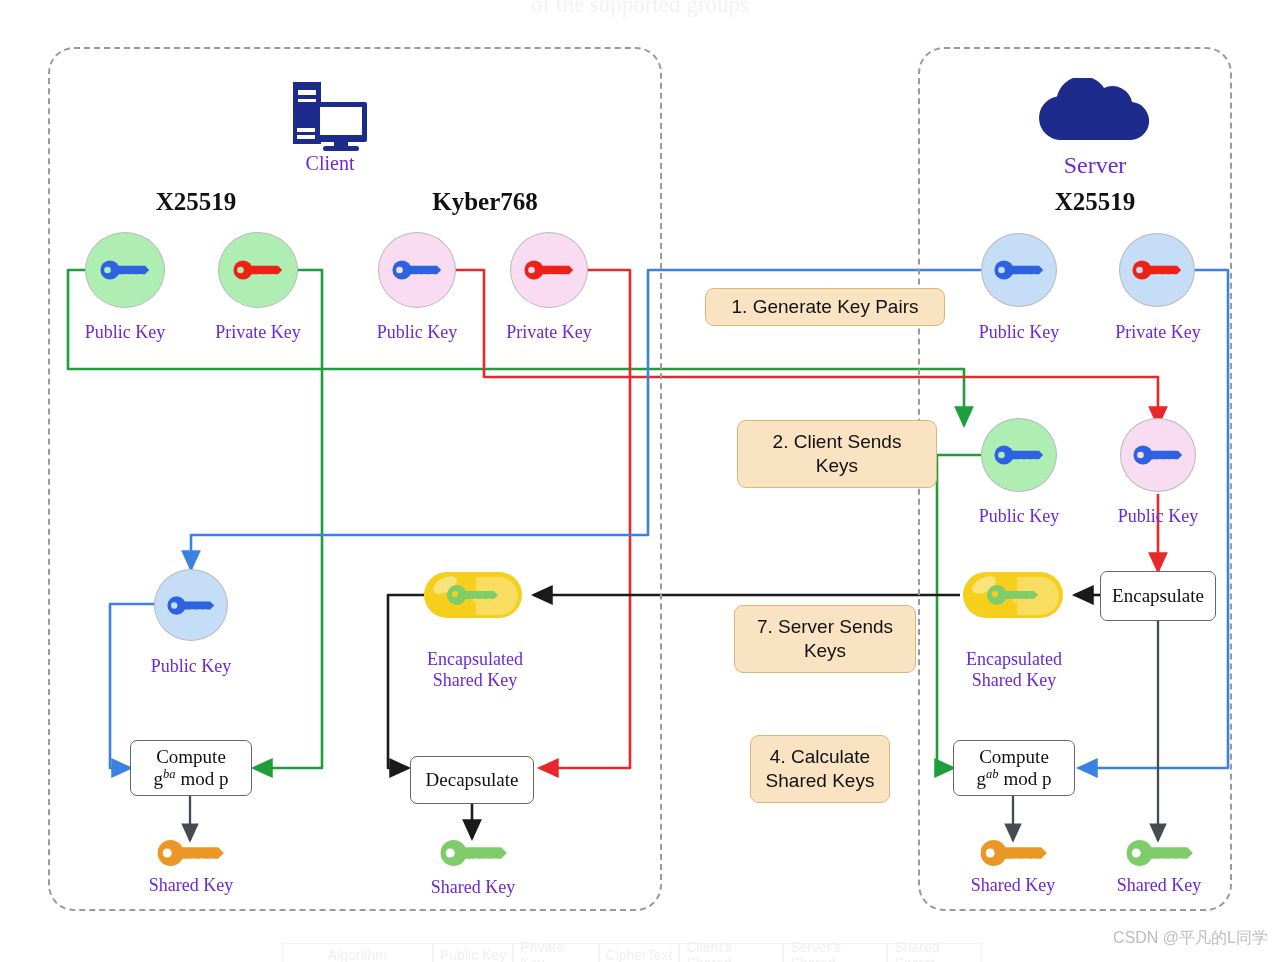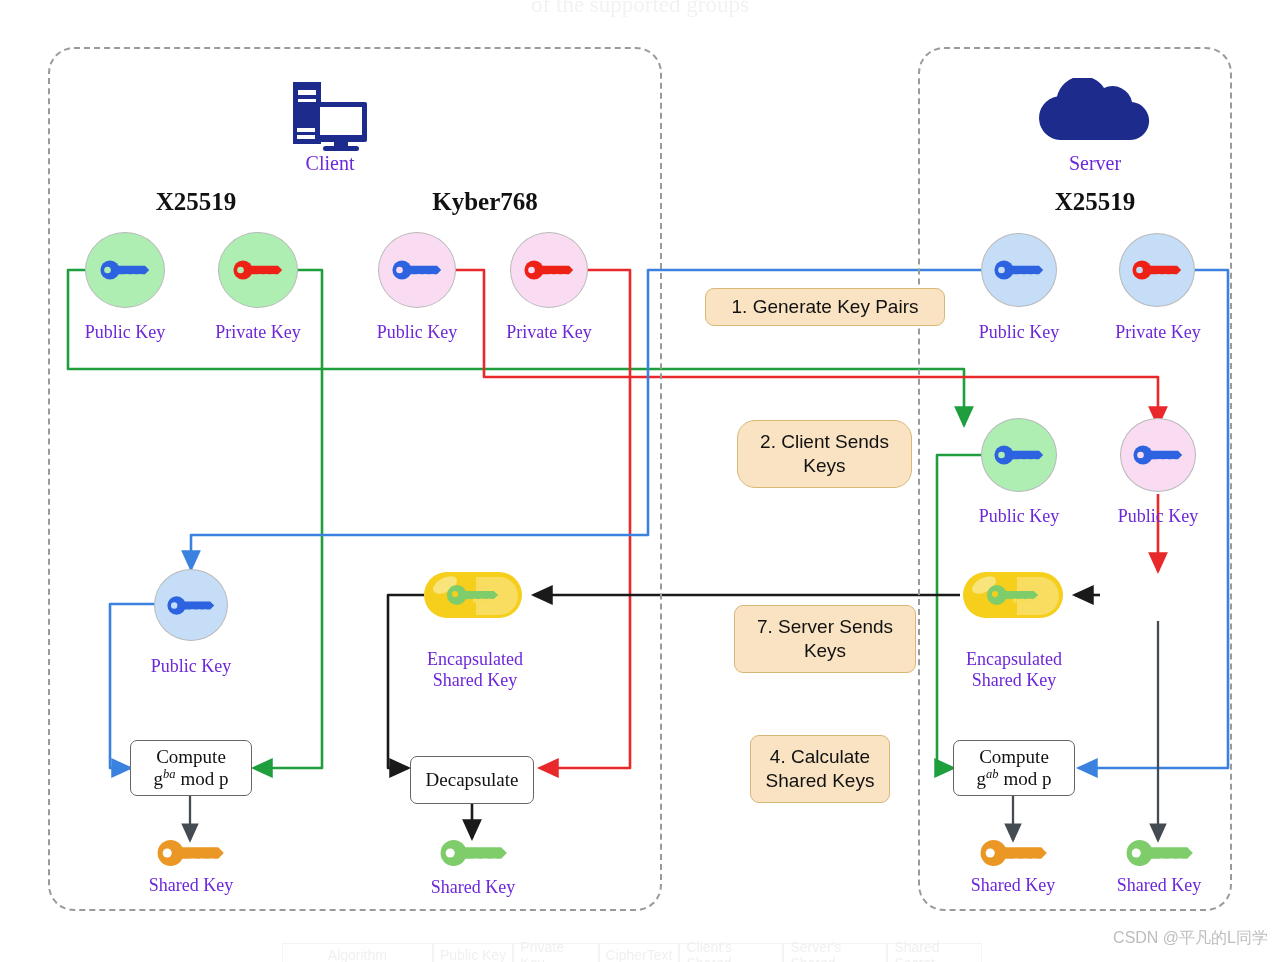--- a/index.html
+++ b/index.html
@@ -176,7 +176,7 @@
       <path d="M30,62 a22,22 0 0 1 -3,-43.6 a26,26 0 0 1 47,-8.5 a20,20 0 0 1 28,14 a17,17 0 0 1 -4,38 z" fill="#1c2b8c"></path>
     </svg>
   </div>
-  <div class="node-label" style="left:1030px;top:152px;width:130px;font-size:20px;">Server</div>
+  <div class="node-label" style="left:1030px;top:152px;width:130px;font-size:24px;">Server</div>
 
   <div class="alg-title" style="left:116px;top:188px;width:160px;">X25519</div>
   <div class="alg-title" style="left:405px;top:188px;width:160px;">Kyber768</div>

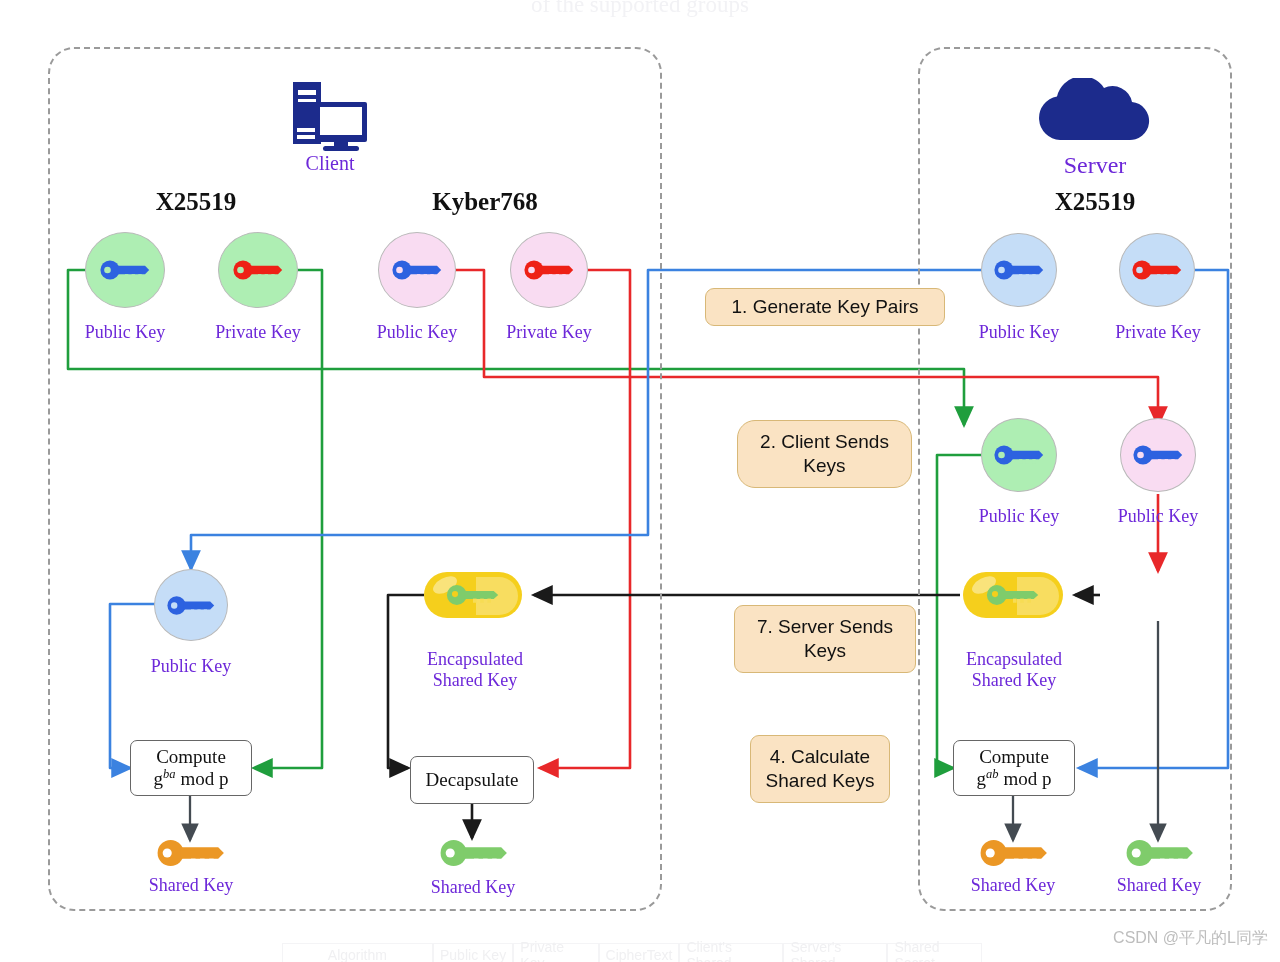--- a/index.html
+++ b/index.html
@@ -386,7 +386,7 @@
   <div class="node-label" style="left:1098px;top:875px;width:122px;">Shared Key</div>
 
   <div class="step" style="left:665px;top:288px;width:240px;height:38px;">1. Generate Key Pairs</div>
-  <div class="step" style="left:697px;top:420px;width:175px;height:68px;white-space:pre-line;border-radius:18px;">2. Client Sends
+  <div class="step" style="left:697px;top:420px;width:200px;height:68px;white-space:pre-line;">2. Client Sends
 Keys</div>
   <div class="step" style="left:694px;top:605px;width:182px;height:68px;white-space:pre-line;">7. Server Sends
 Keys</div>

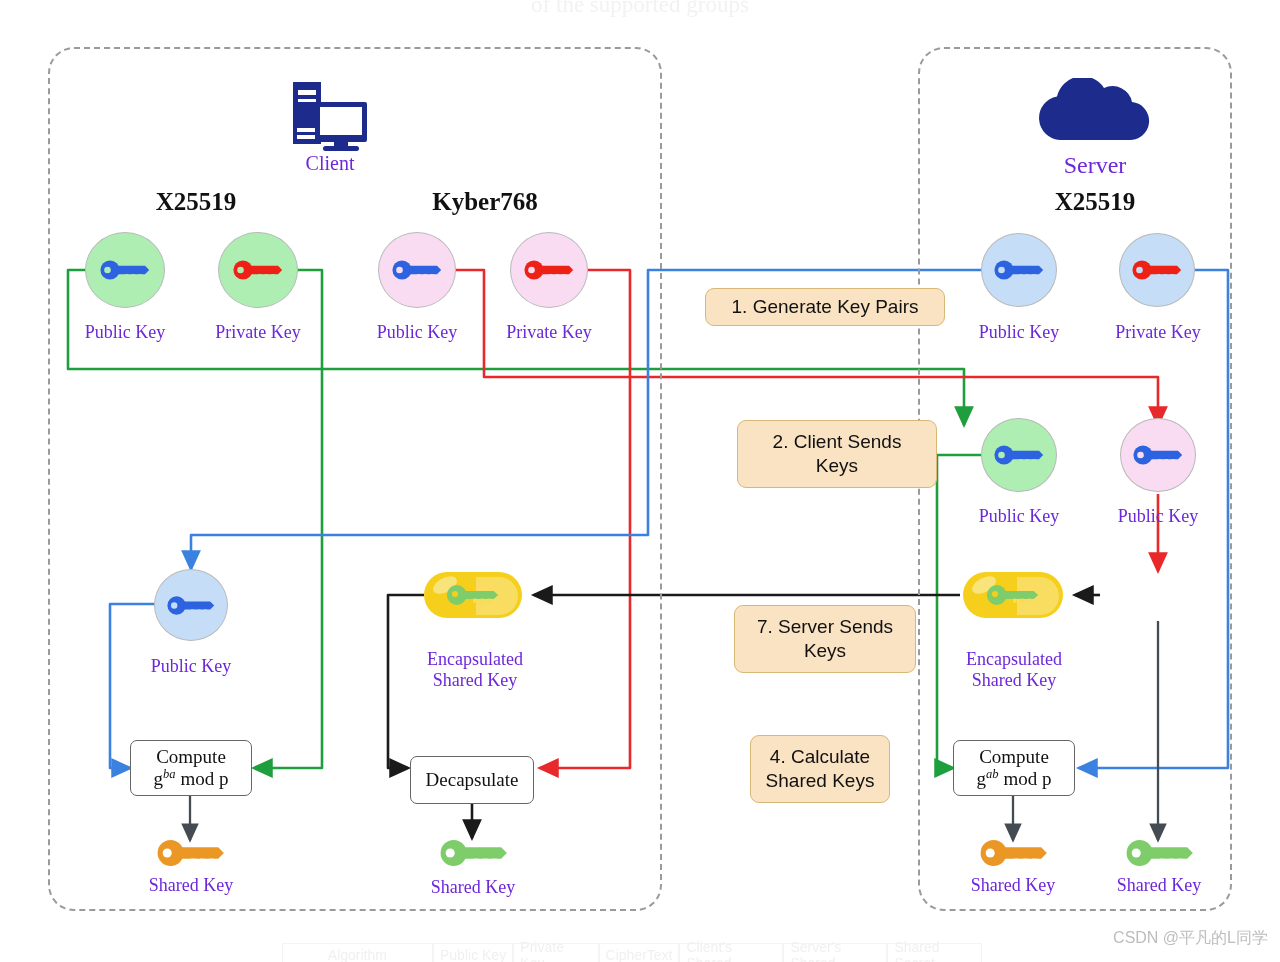--- a/index.html
+++ b/index.html
@@ -324,6 +324,7 @@
     <span>Shared Key</span>
   </div>
 
+  <div class="obox" style="left:1100px;top:571px;width:116px;height:50px;">Encapsulate</div>
 
   <div class="obox" style="left:410px;top:744px;width:124px;height:48px;margin-top:12px;">Decapsulate</div>
 

